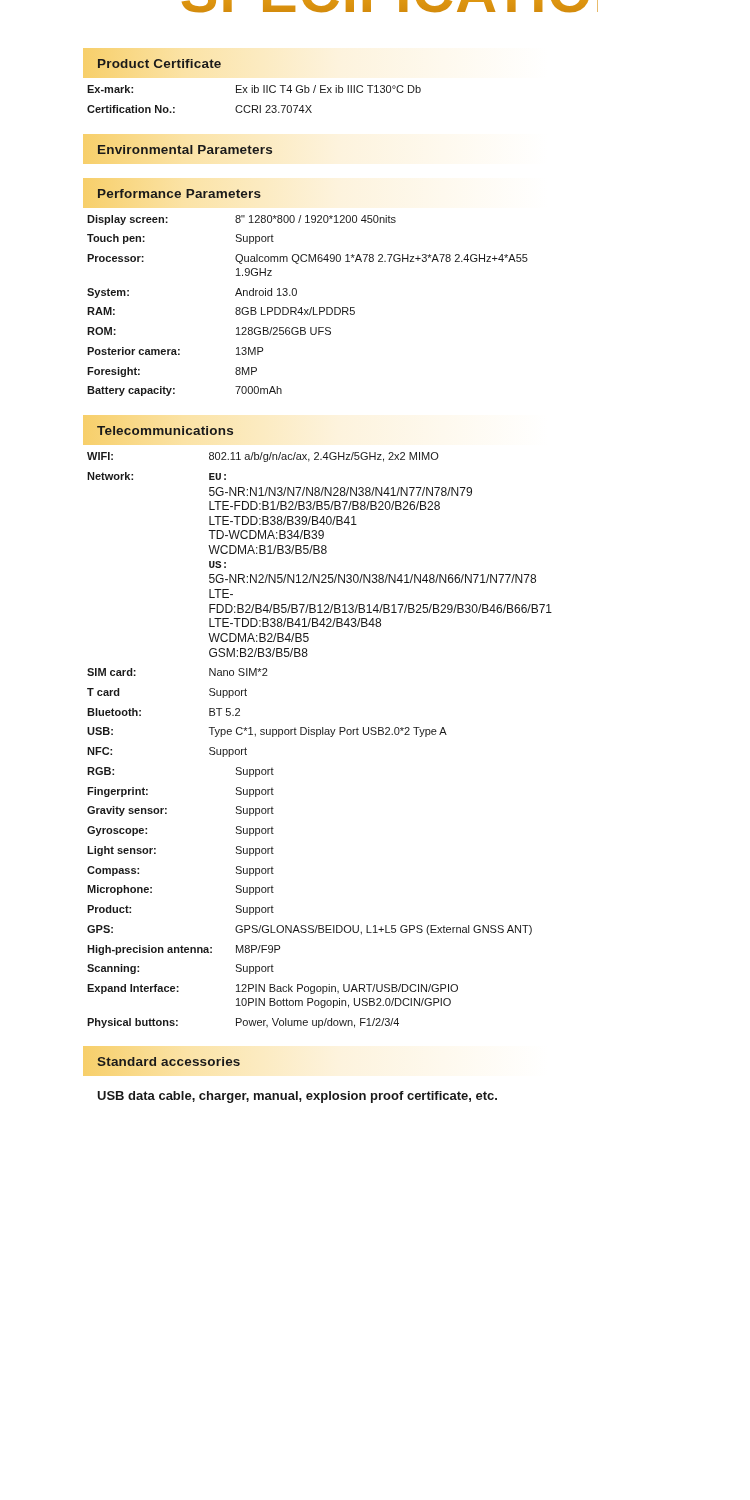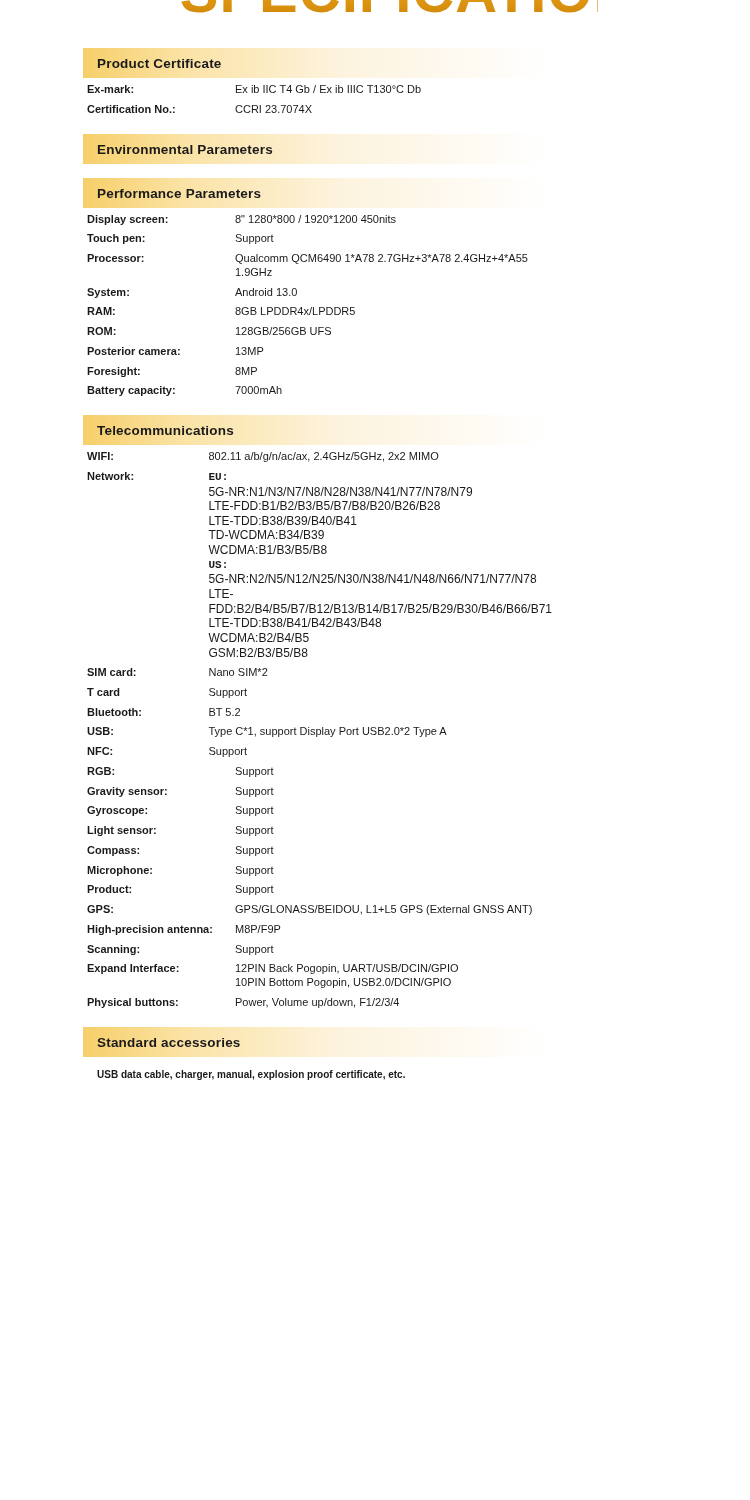--- a/index.html
+++ b/index.html
@@ -236,6 +236,10 @@
           <td class="value">Support</td>
         </tr>
         <tr>
+          <td class="label">Fingerprint:</td>
+          <td class="value">Support</td>
+        </tr>
+        <tr>
           <td class="label">Gravity sensor:</td>
           <td class="value">Support</td>
         </tr>

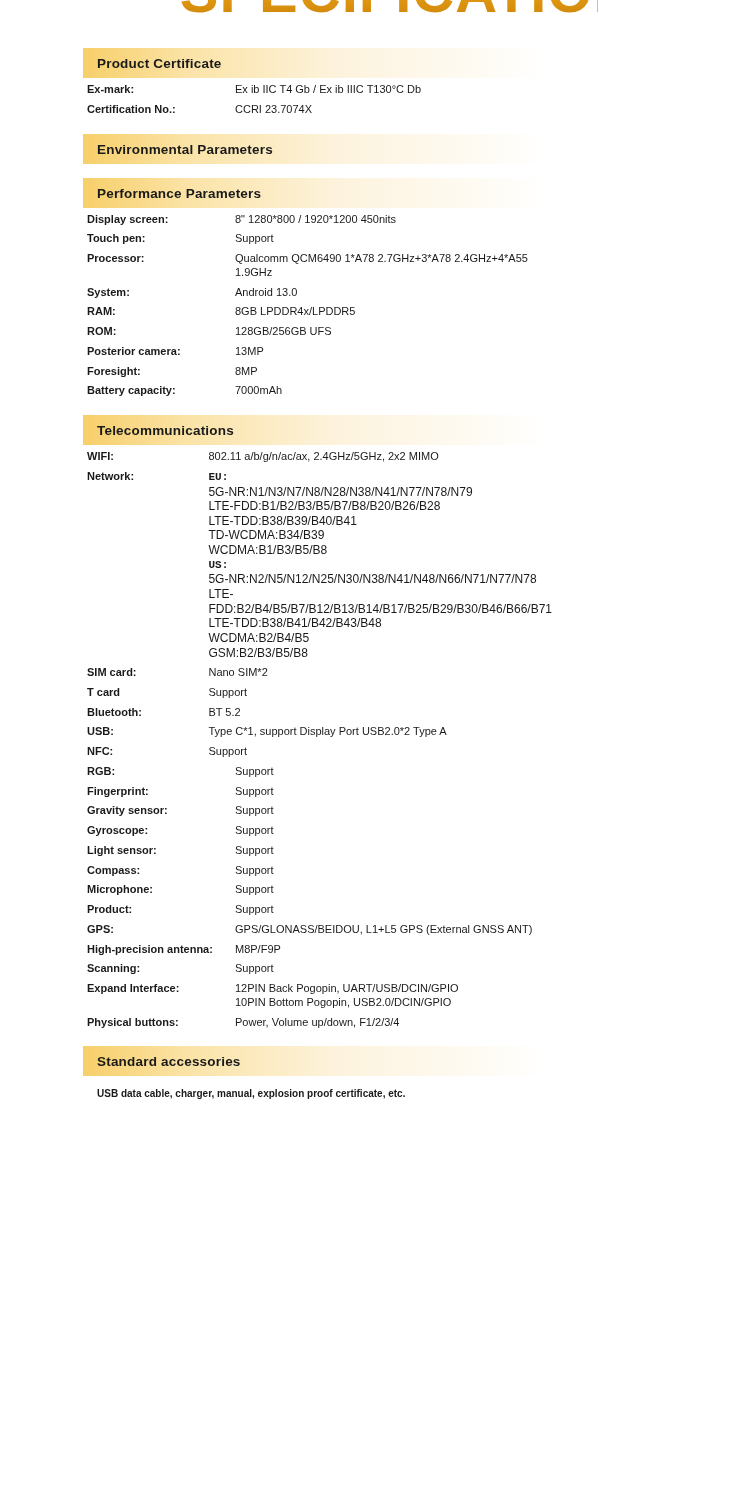--- a/index.html
+++ b/index.html
@@ -90,7 +90,7 @@
   .accessory-text {
     margin-left: 14px;
     padding: 10px 0 4px 0;
-    font-size: 10px;
+    font-size: 13px;
     font-weight: bold;
     color: #1a1a1a;
   }

